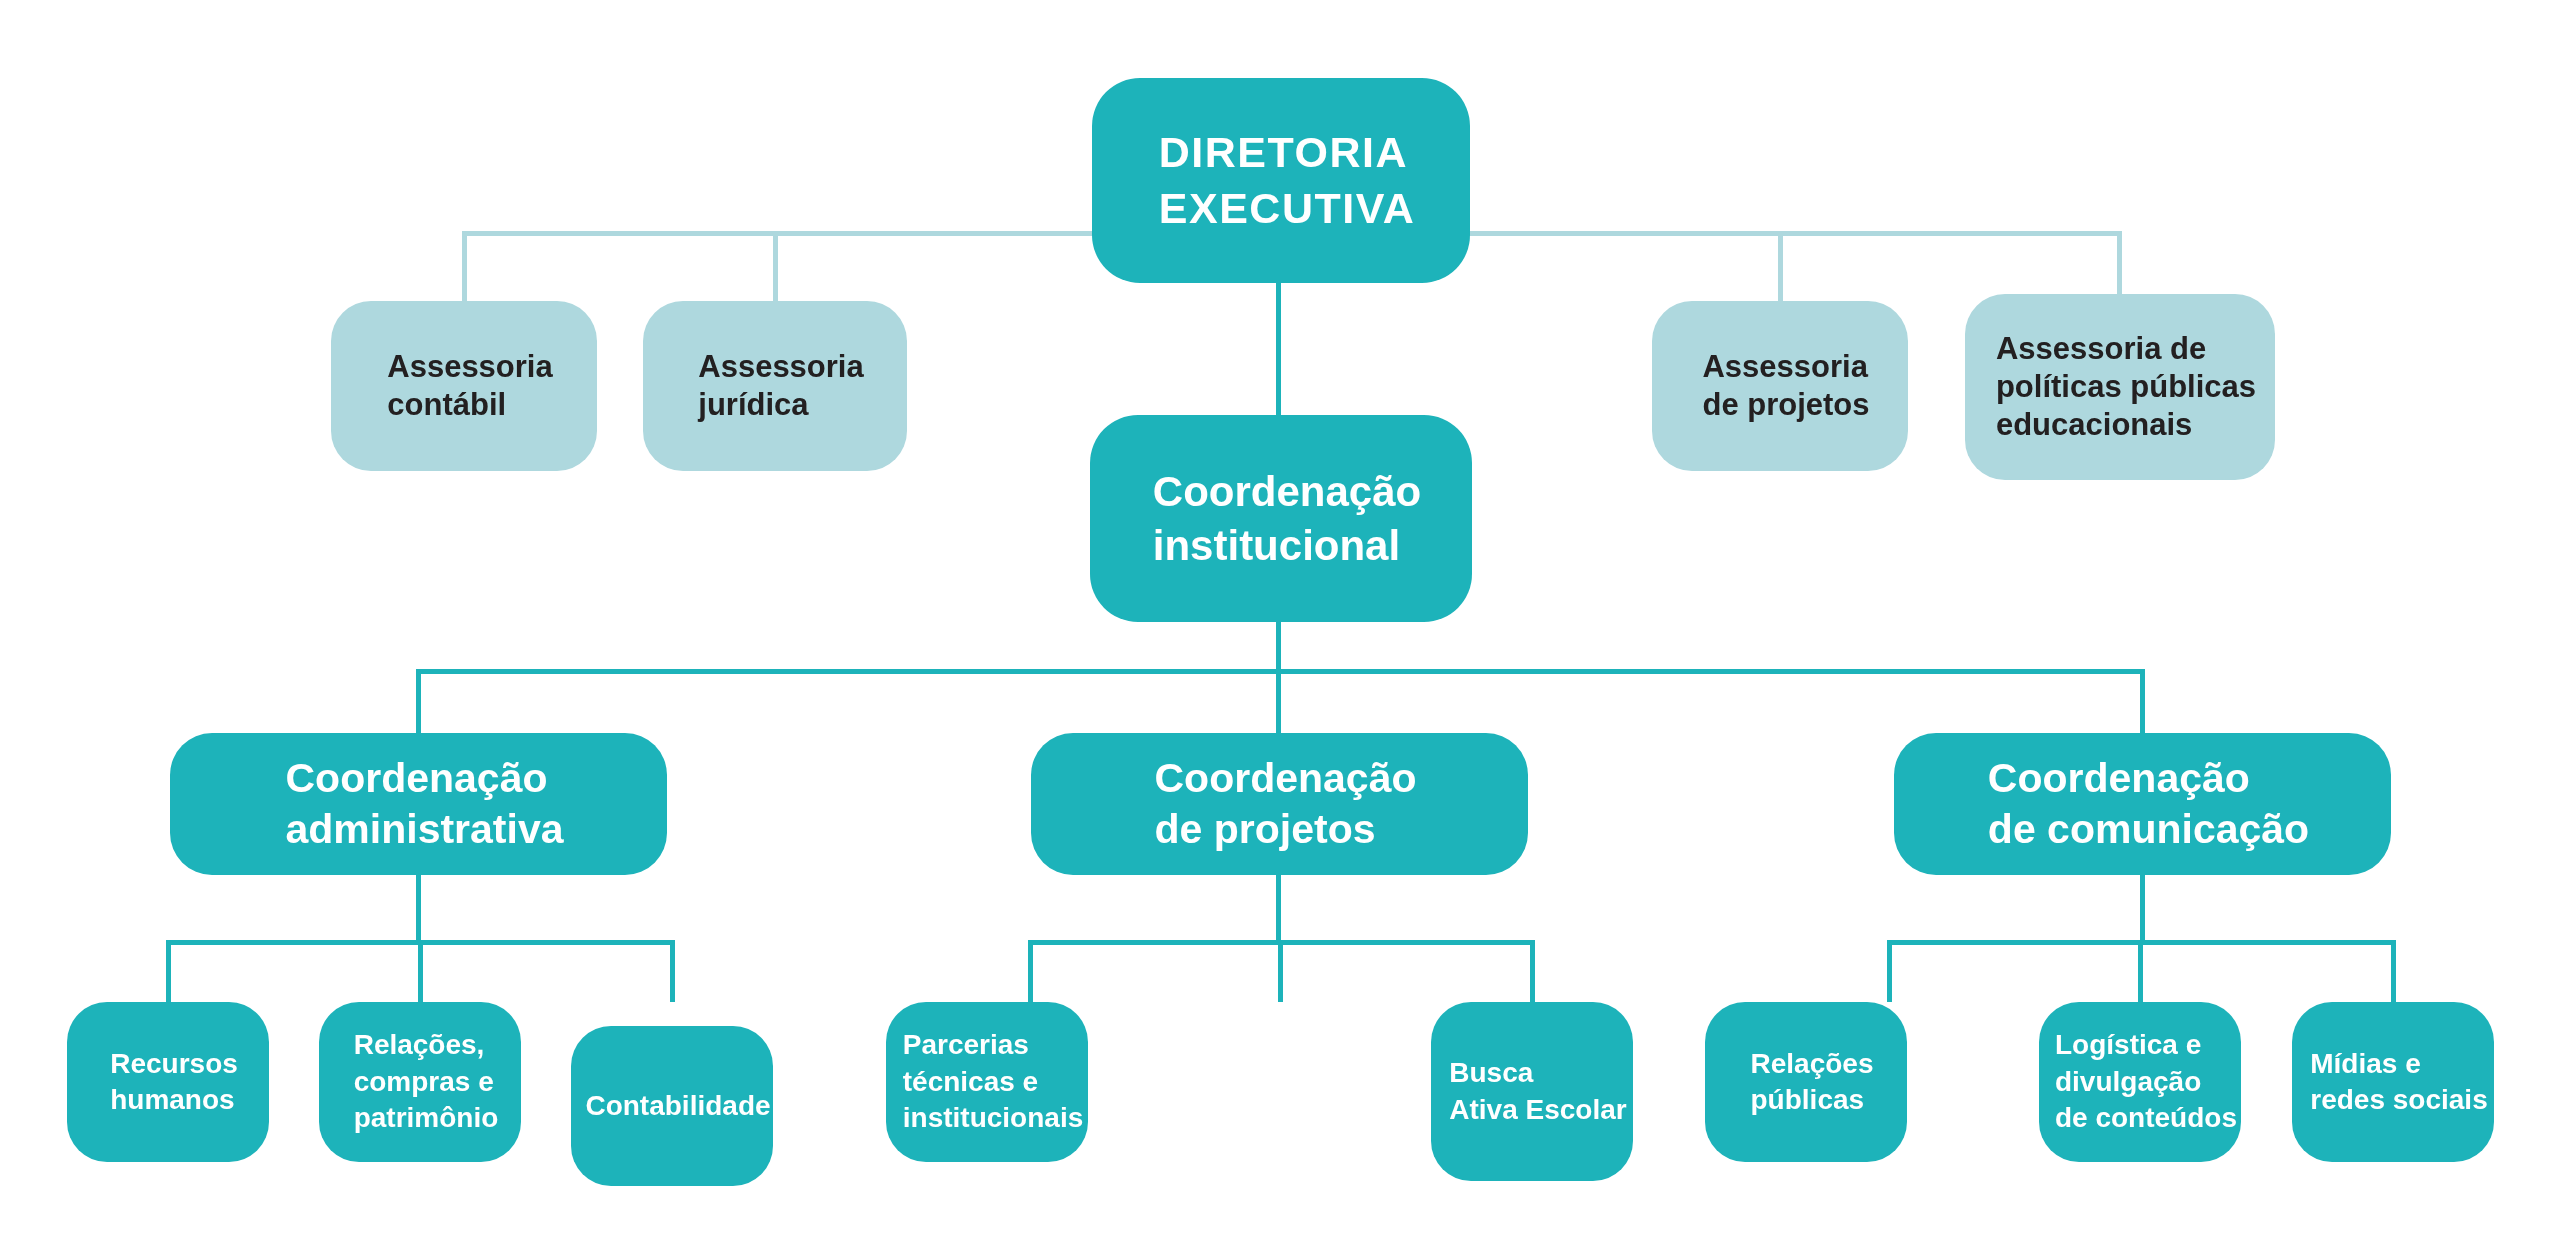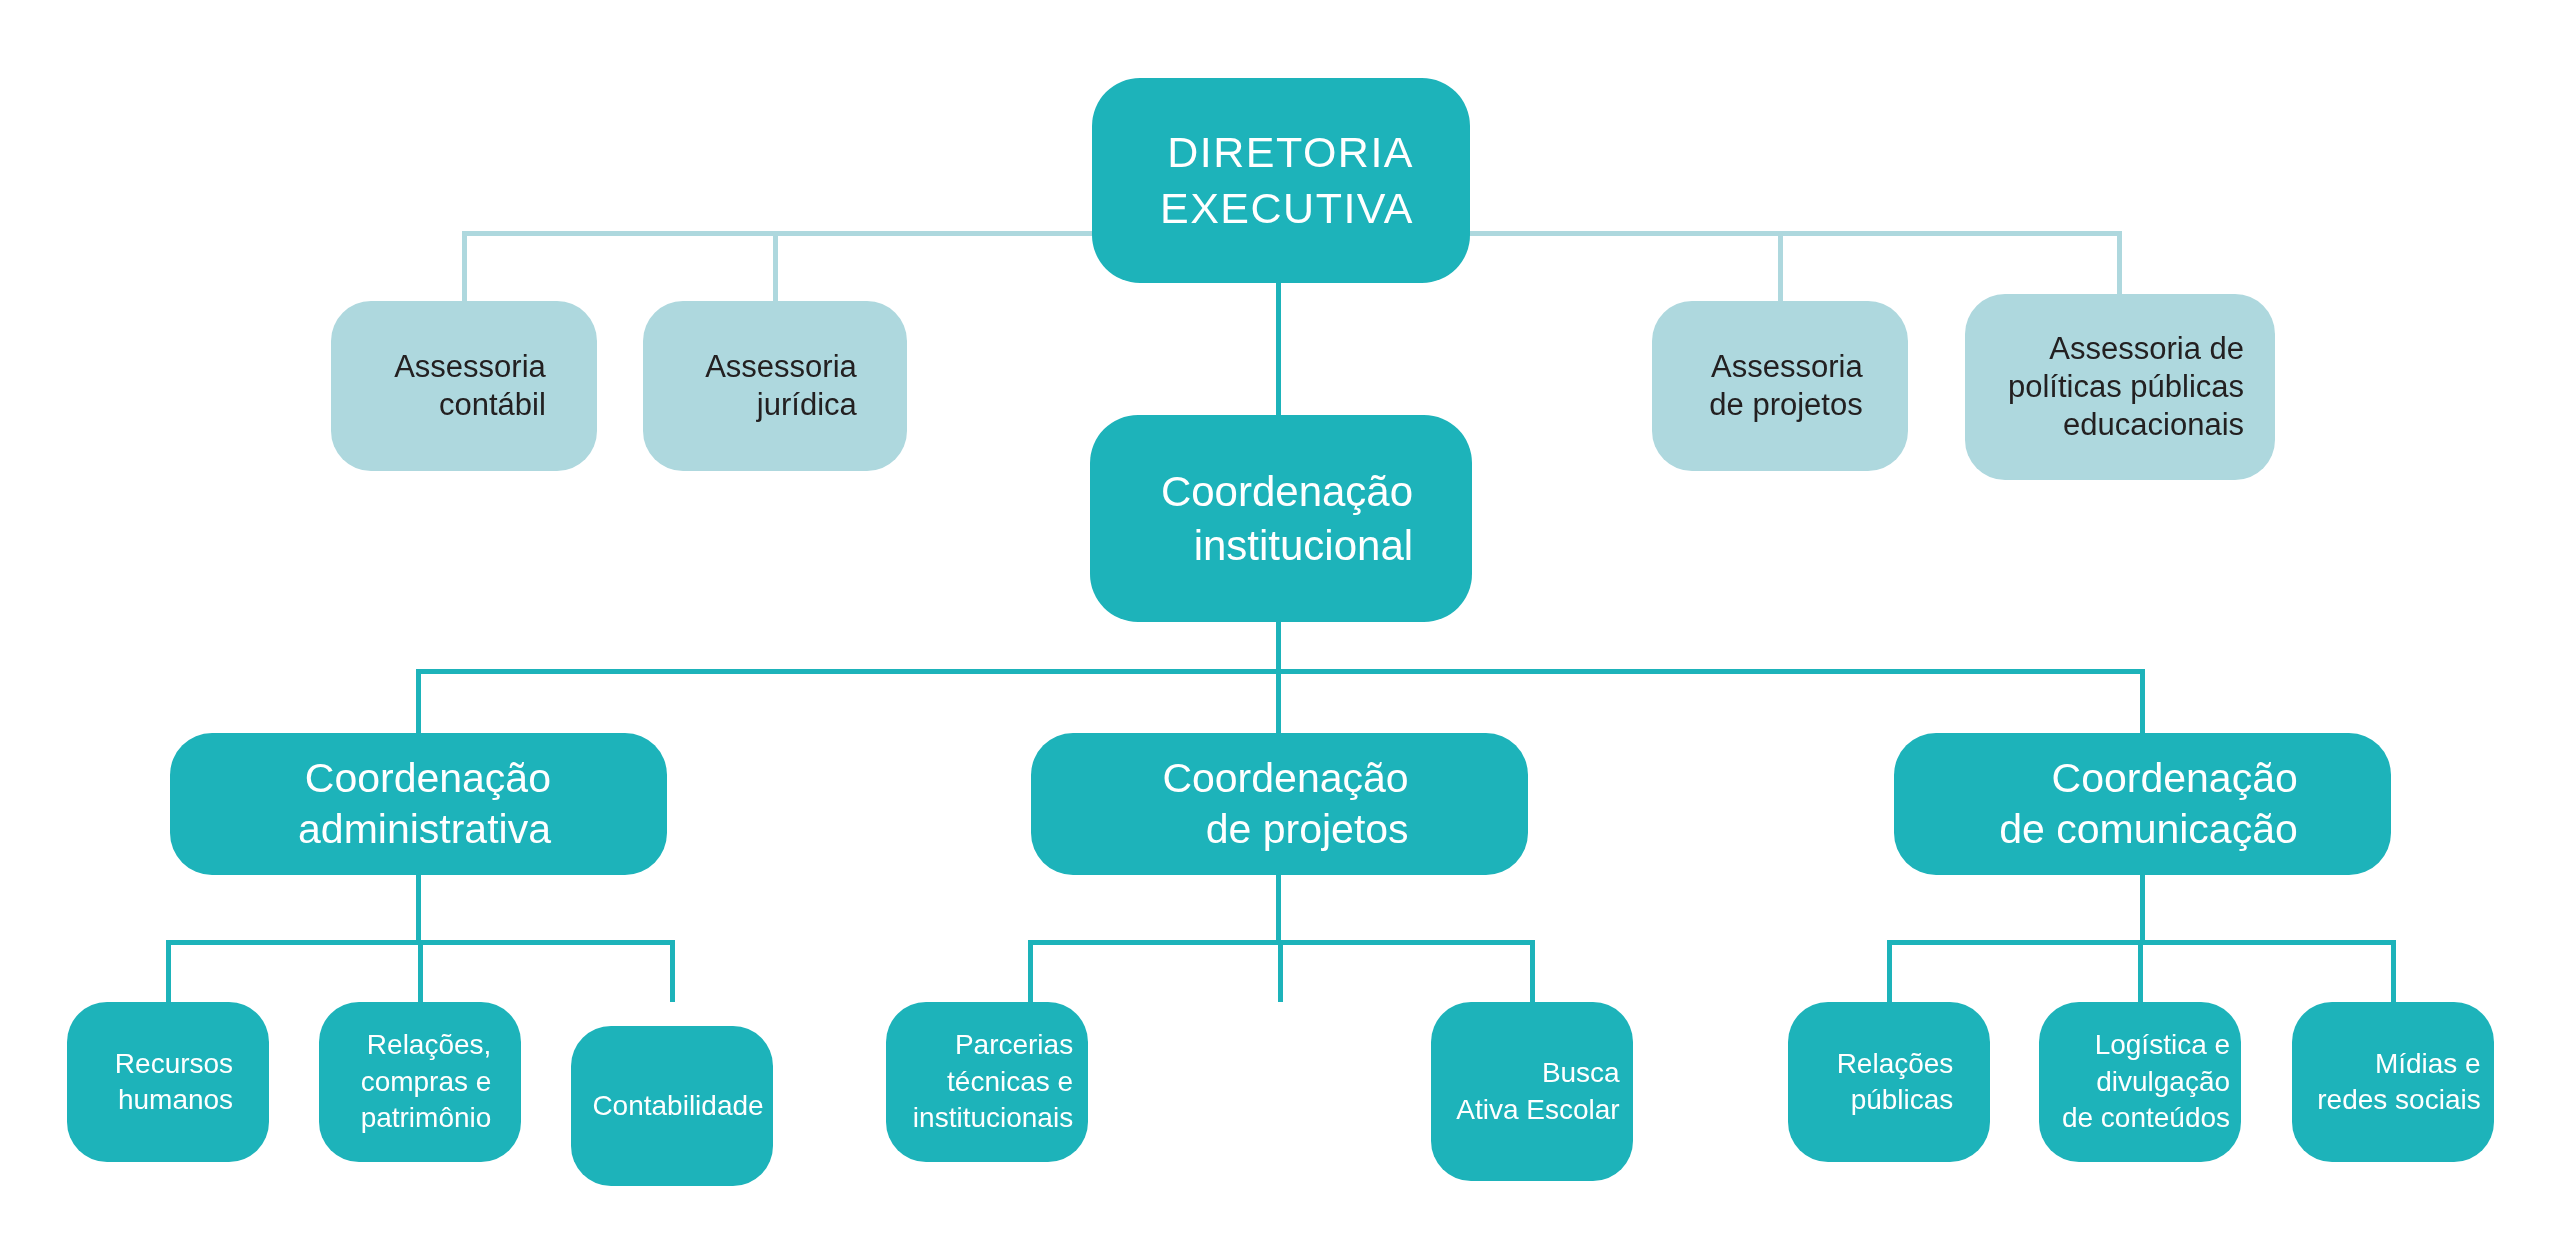--- a/index.html
+++ b/index.html
@@ -20,9 +20,9 @@
     display: flex;
     align-items: center;
     justify-content: center;
-    text-align: right;
+    text-align: left;
     white-space: pre-line;
-    font-weight: normal;
+    font-weight: bold;
     box-sizing: border-box;
     z-index: 2;
     padding-left: 12px;

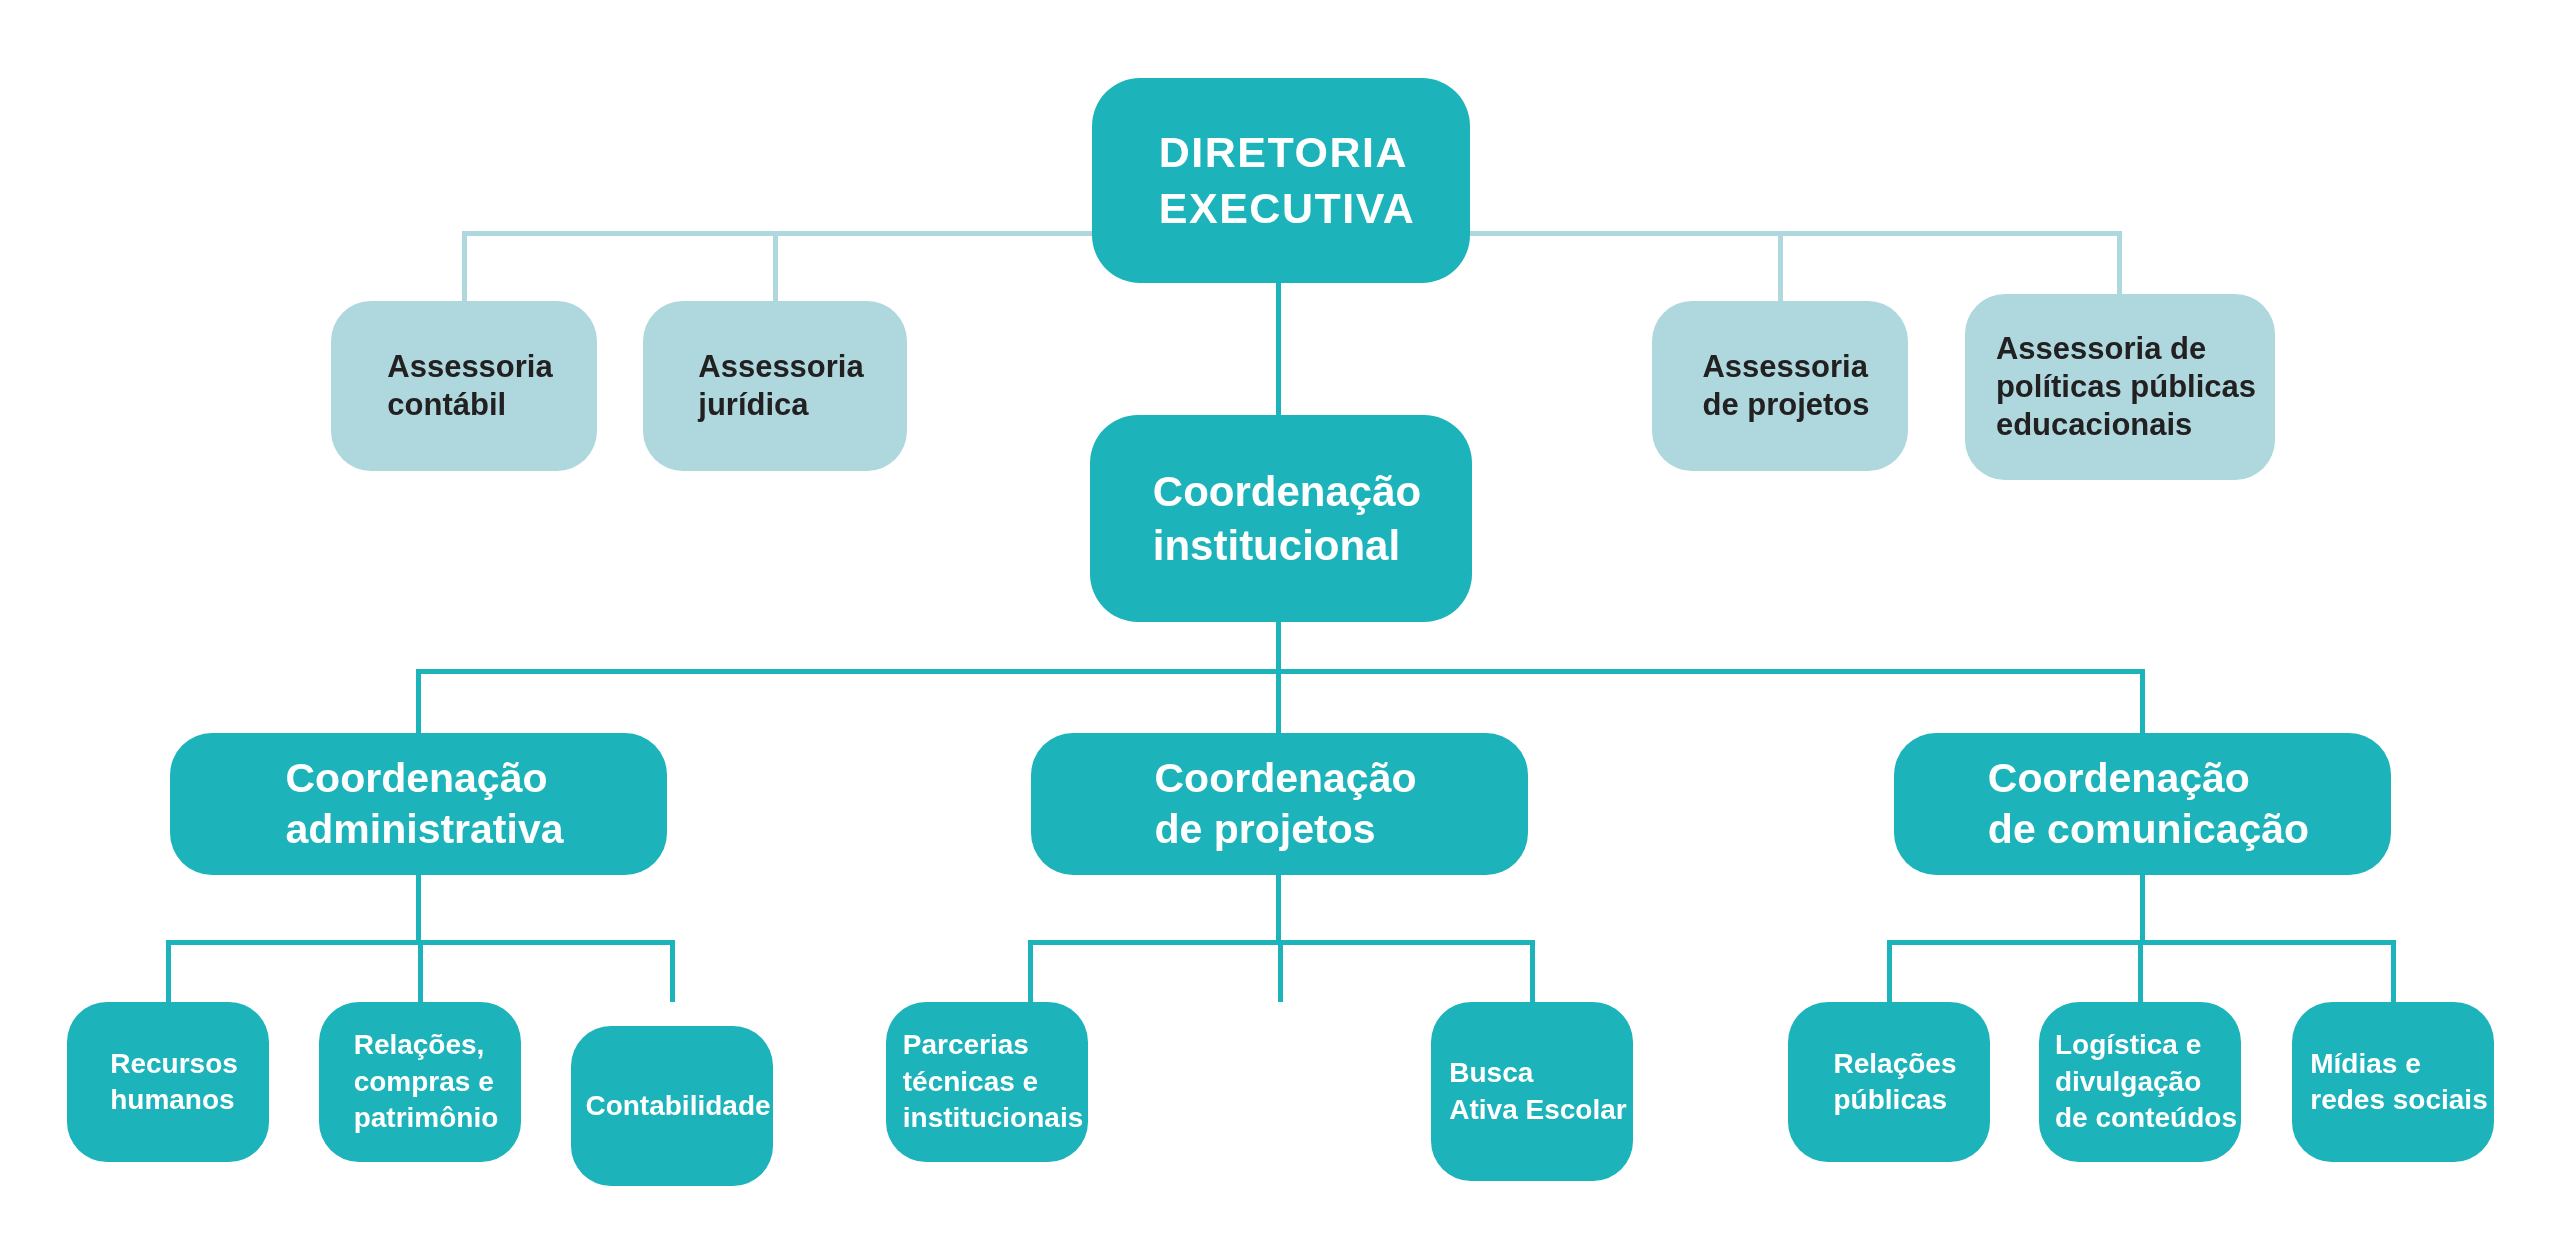--- a/index.html
+++ b/index.html
@@ -147,7 +147,7 @@
 Ativa Escolar</span>
   </div>
 
-  <div class="node teal-node lvl3" style="left:1788px; top:1002px; width:202px; height:160px;">
+  <div class="node teal-node lvl3" style="left:1705px; top:1002px; width:202px; height:160px;">
     <span>Relações
 públicas</span>
   </div>

